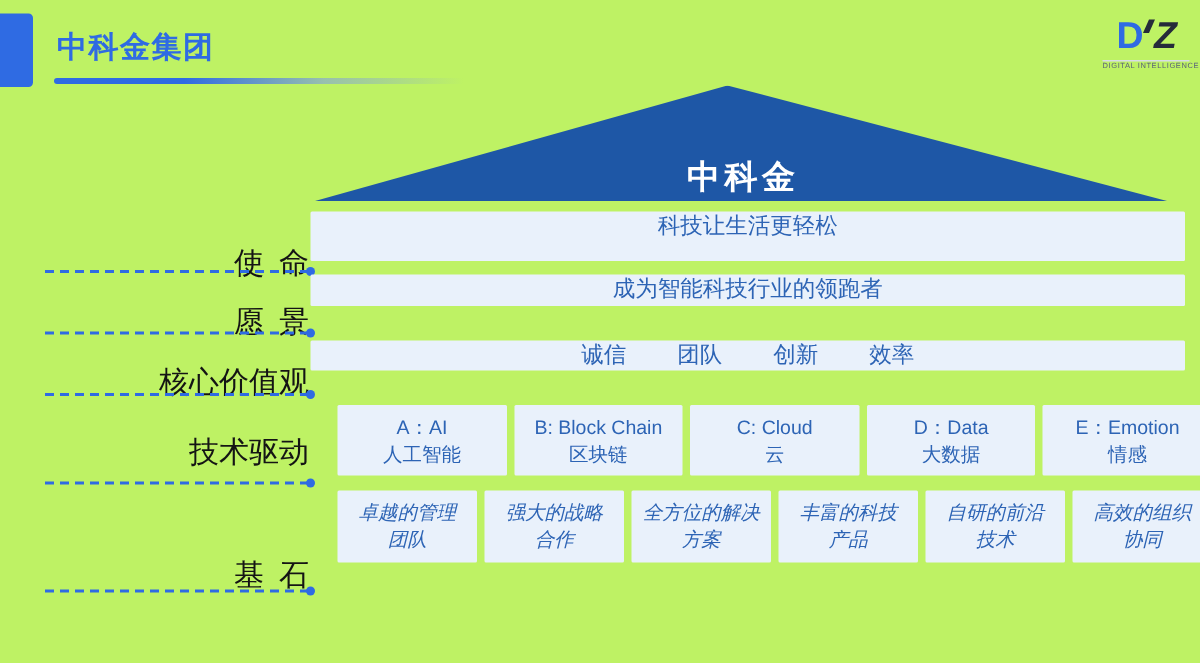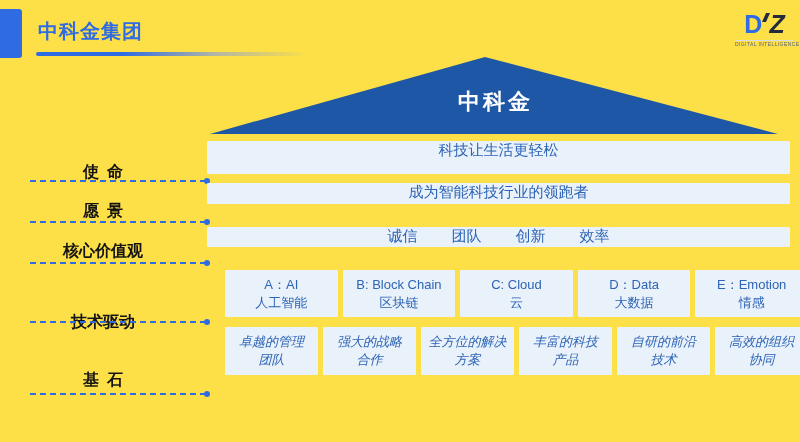--- a/index.html
+++ b/index.html
@@ -8,7 +8,7 @@
   }
   *{margin:0;padding:0;box-sizing:border-box;}
   body{background:#cccccc;font-family:"Liberation Sans","DejaVu Sans",sans-serif;}
-  #slide{position:relative;width:800px;height:442px;background:#fde047;overflow:hidden;margin:0 auto;}
+  #slide{position:relative;width:800px;height:442px;background:#bef264;overflow:hidden;margin:0 auto;}
 
   
   .accent-bar{position:absolute;left:0;top:9px;width:22px;height:49px;background:var(--accent);border-radius:0 3px 3px 0;}

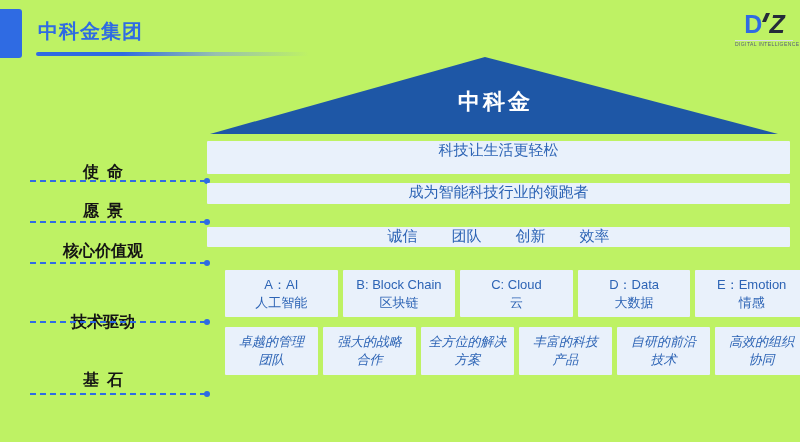--- a/index.html
+++ b/index.html
@@ -25,7 +25,7 @@
   
   .roof{position:absolute;left:210px;top:57px;width:568px;height:77px;background:var(--roof);
     clip-path:polygon(48.4% 0,0 100%,100% 100%);display:flex;justify-content:center;align-items:flex-end;}
-  .roof-label{color:#ffffff;font-size:22px;font-weight:bold;letter-spacing:3px;padding-bottom:17px;margin-left:3px;}
+  .roof-label{color:#ffffff;font-size:22px;font-weight:bold;letter-spacing:3px;padding-bottom:1px;margin-left:3px;}
 
   
   .side-label{position:absolute;left:0;width:206px;text-align:center;font-size:16px;font-weight:bold;

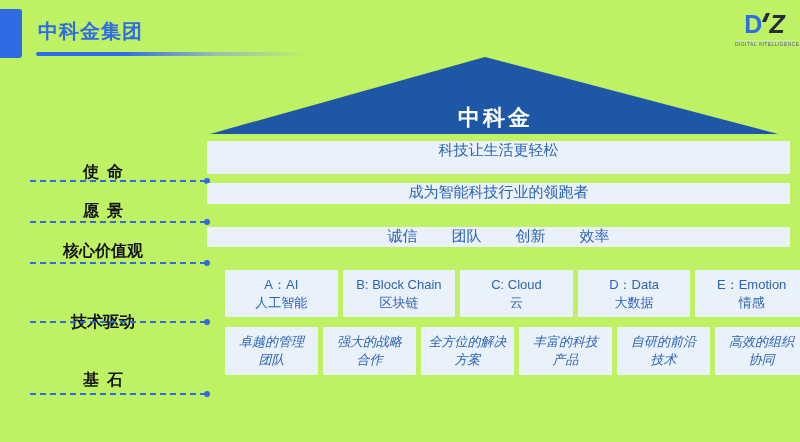--- a/index.html
+++ b/index.html
@@ -28,7 +28,7 @@
   .roof-label{color:#ffffff;font-size:22px;font-weight:bold;letter-spacing:3px;padding-bottom:1px;margin-left:3px;}
 
   
-  .side-label{position:absolute;left:0;width:206px;text-align:center;font-size:16px;font-weight:bold;
+  .side-label{position:absolute;left:0;width:206px;text-align:right;font-size:20px;font-weight:normal;
     color:var(--label_text);white-space:pre;}
   .lbl-0{top:162px;} .lbl-1{top:201px;} .lbl-2{top:241px;} .lbl-3{top:312px;} .lbl-4{top:370px;}
   .dash-line{position:absolute;left:30px;width:176px;height:0;border-top:2px dashed var(--accent);}

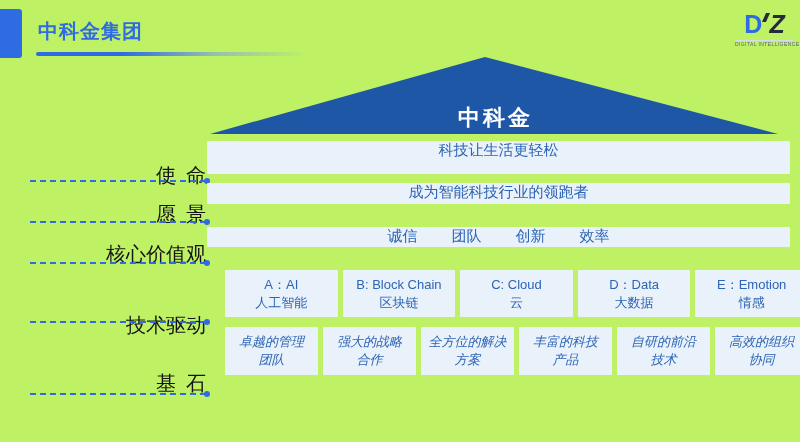--- a/index.html
+++ b/index.html
@@ -30,7 +30,7 @@
   
   .side-label{position:absolute;left:0;width:206px;text-align:right;font-size:20px;font-weight:normal;
     color:var(--label_text);white-space:pre;}
-  .lbl-0{top:162px;} .lbl-1{top:201px;} .lbl-2{top:241px;} .lbl-3{top:312px;} .lbl-4{top:370px;}
+  .lbl-0{top:162px;} .lbl-1{top:201px;} .lbl-2{top:241px;} .lbl-3{top:288px;} .lbl-4{top:370px;}
   .dash-line{position:absolute;left:30px;width:176px;height:0;border-top:2px dashed var(--accent);}
   .dl-0{top:180px;} .dl-1{top:221px;} .dl-2{top:262px;} .dl-3{top:321px;} .dl-4{top:393px;}
   .dash-dot{position:absolute;right:-4px;top:-4px;width:6px;height:6px;border-radius:50%;background:var(--accent);}

